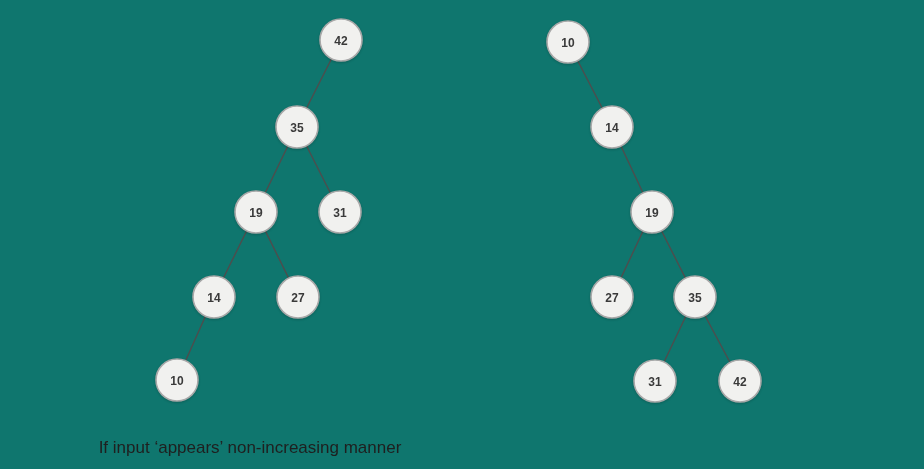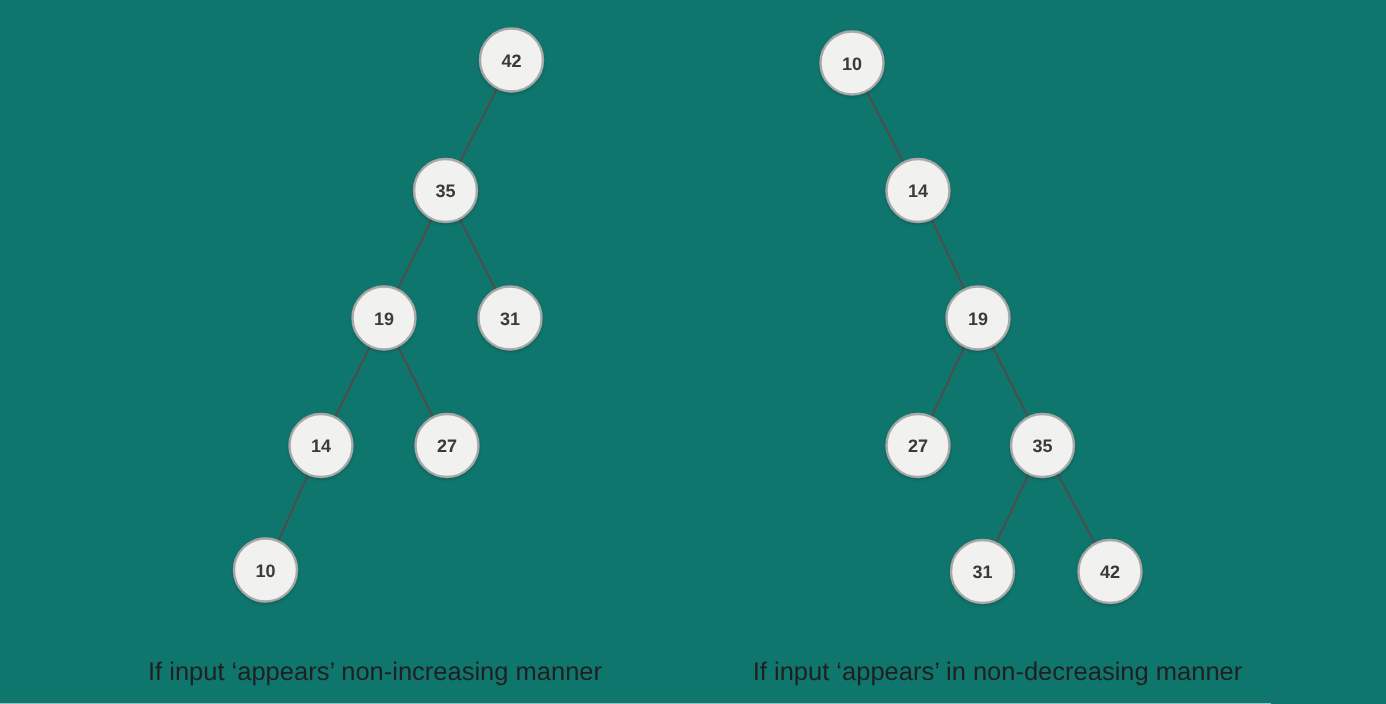--- a/index.html
+++ b/index.html
@@ -138,7 +138,6 @@
       </g>
     </svg>
   <div id="caption-left" class="caption">If input ‘appears’ non-increasing manner</div>
-  <div id="caption-right" class="caption">If input ‘appears’ in non-decreasing manner</div>
 </div>
 
 </body></html>

